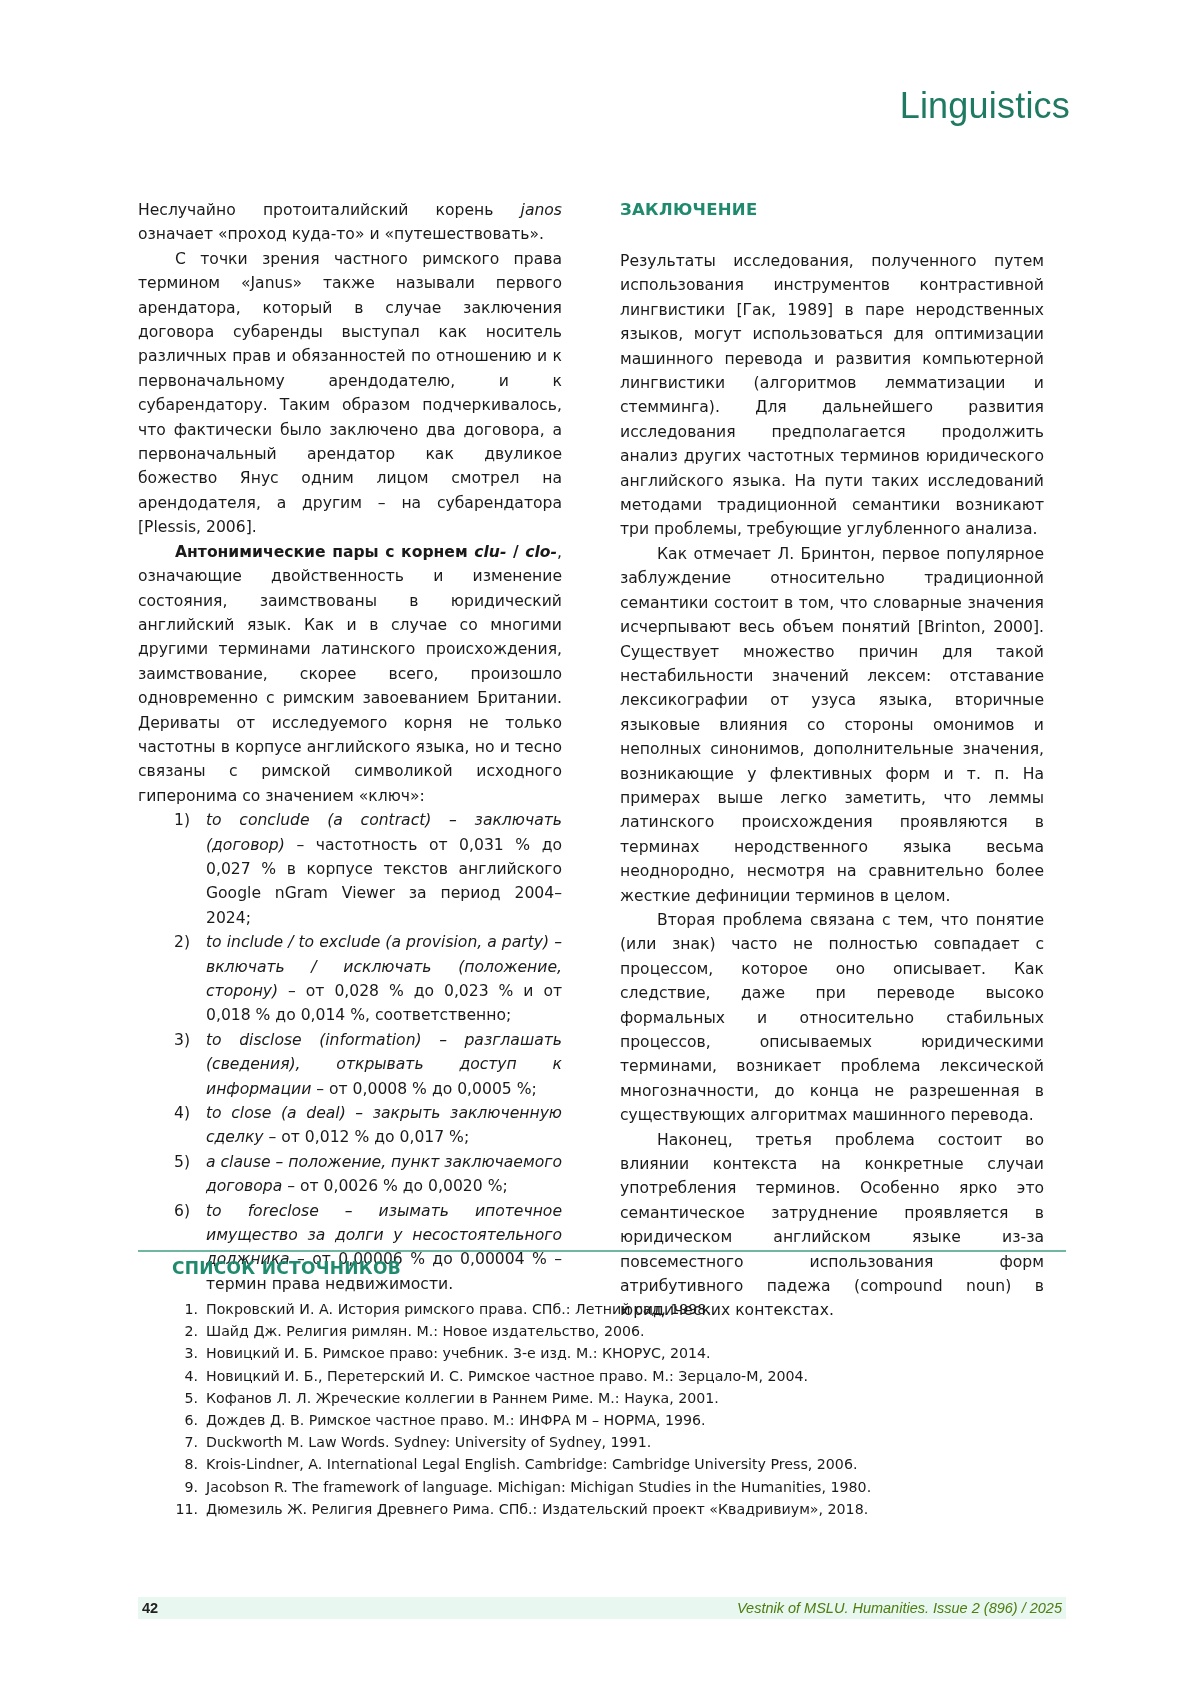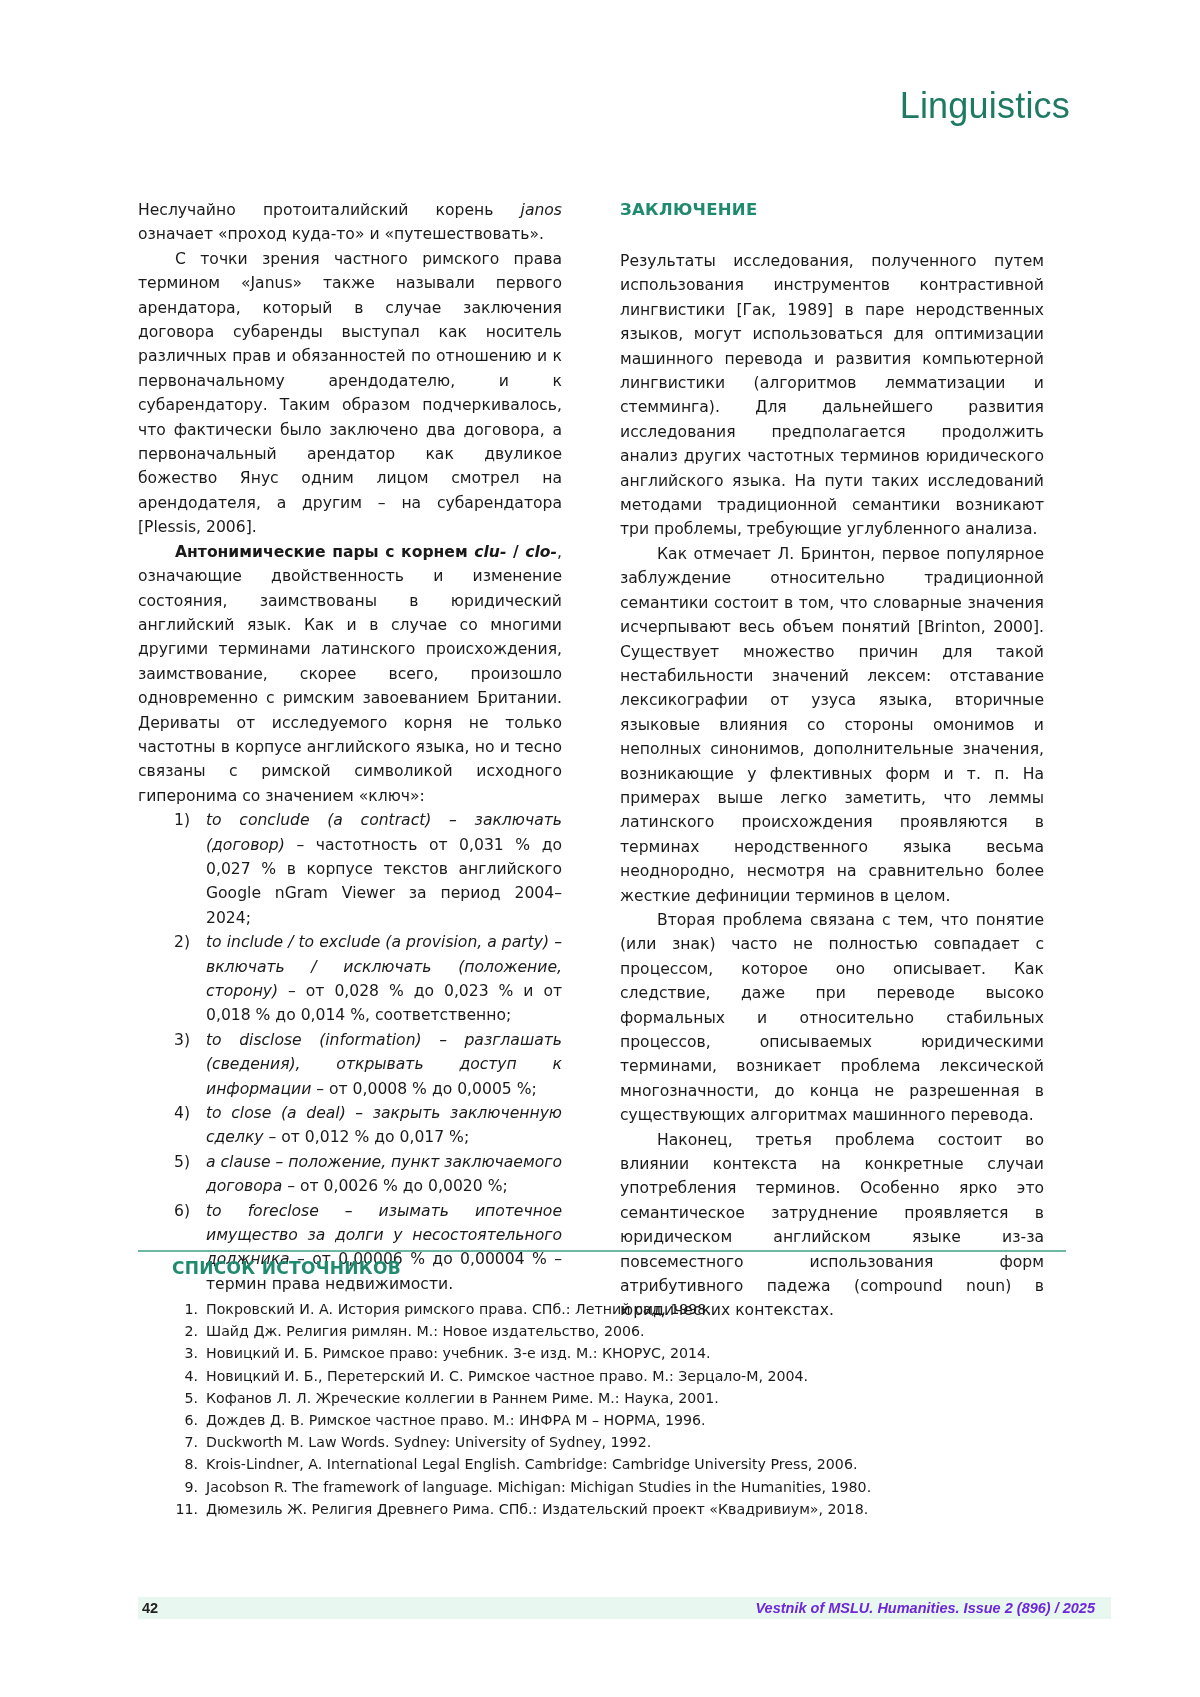--- a/index.html
+++ b/index.html
@@ -62,7 +62,7 @@
   <li><span class="rnum">4.</span><span>Новицкий И. Б., Перетерский И. С. Римское частное право. М.: Зерцало-М, 2004.</span></li>
   <li><span class="rnum">5.</span><span>Кофанов Л. Л. Жреческие коллегии в Раннем Риме. М.: Наука, 2001.</span></li>
   <li><span class="rnum">6.</span><span>Дождев Д. В. Римское частное право. М.: ИНФРА М – НОРМА, 1996.</span></li>
-  <li><span class="rnum">7.</span><span>Duckworth M. Law Words. Sydney: University of Sydney, 1992.</span></li>
+  <li><span class="rnum">7.</span><span>Duckworth M. Law Words. Sydney: University of Sydney, 1991.</span></li>
   <li><span class="rnum">8.</span><span>Krois-Lindner, A. International Legal English. Cambridge: Cambridge University Press, 2006.</span></li>
   <li><span class="rnum">9.</span><span>Jacobson R. The framework of language. Michigan: Michigan Studies in the Humanities, 1980.</span></li>
   <li><span class="rnum">11.</span><span>Дюмезиль Ж. Религия Древнего Рима. СПб.: Издательский проект «Квадривиум», 2018.</span></li>

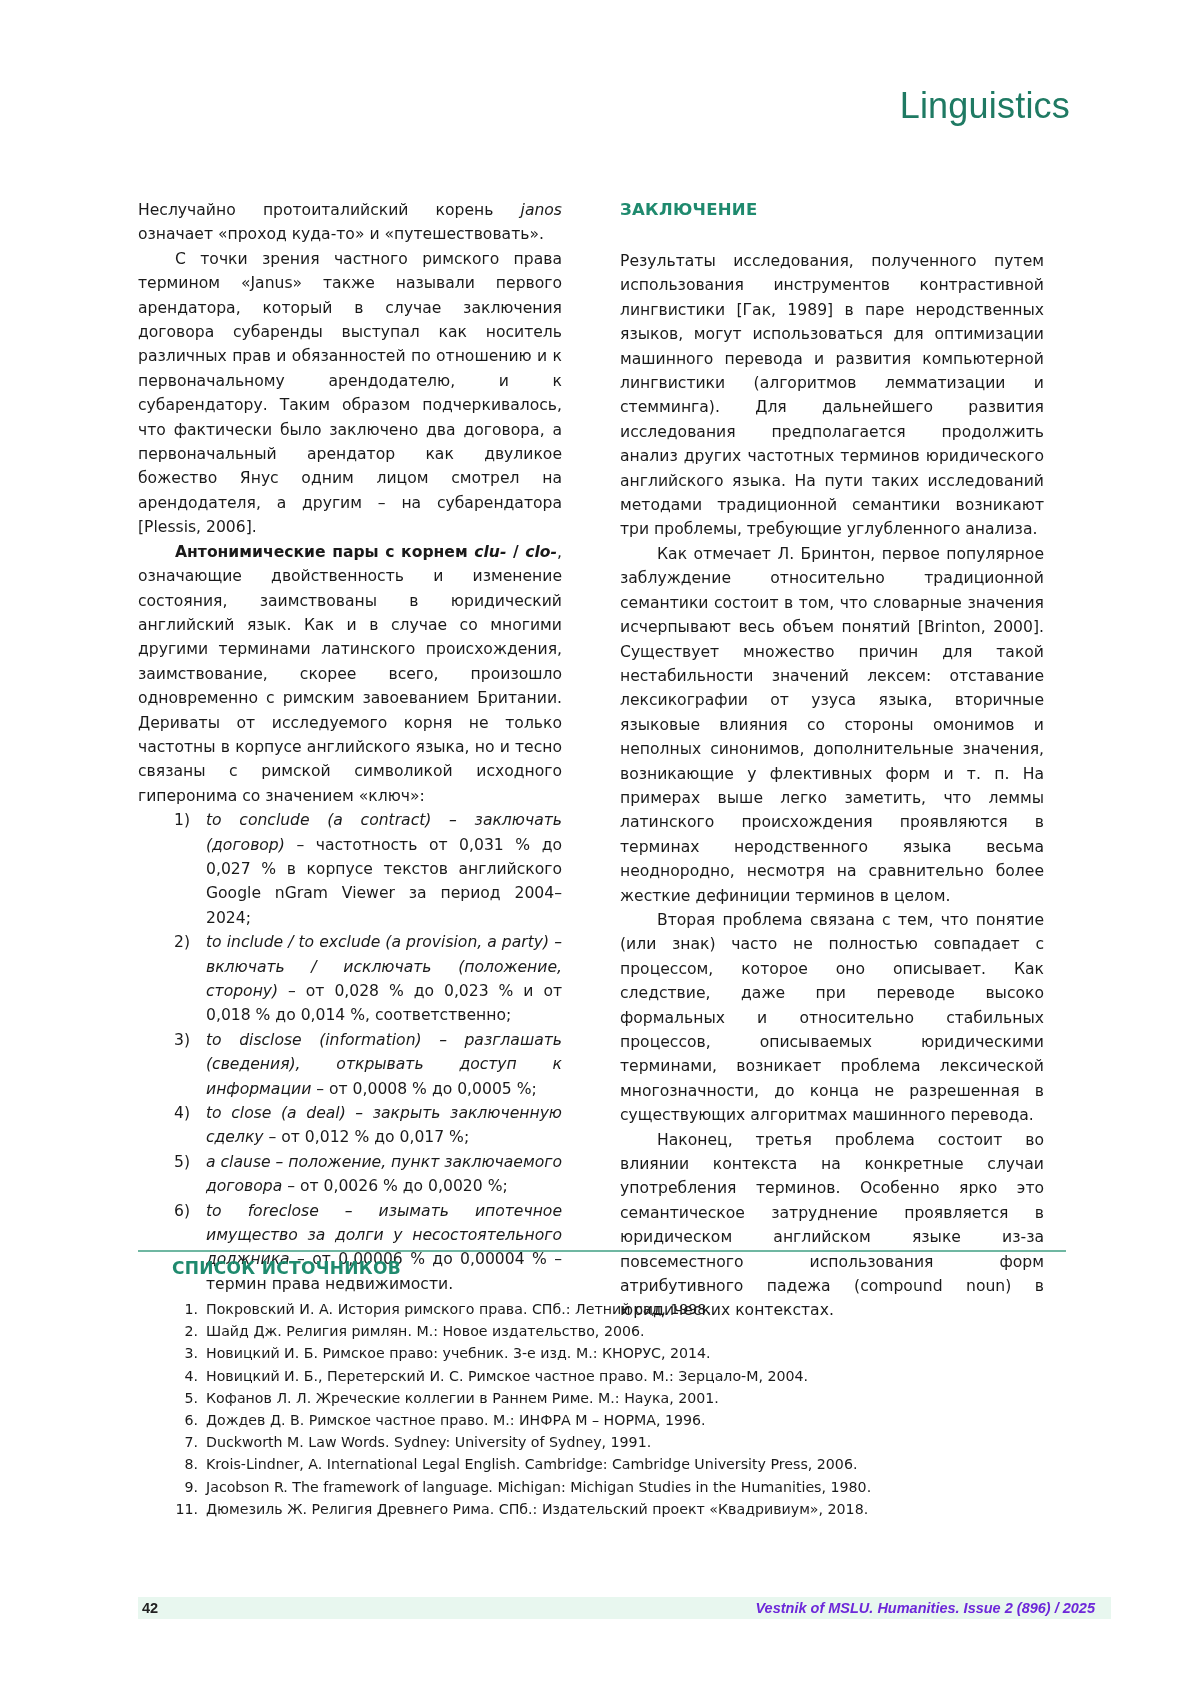--- a/index.html
+++ b/index.html
@@ -21,7 +21,7 @@
   ol.refs { position: absolute; left: 172px; top: 1298px; margin: 0; padding: 0; list-style: none; font-size: 14.2px; line-height: 22.2px; }
   ol.refs li { position: relative; padding-left: 34px; white-space: nowrap; }
   ol.refs li .rnum { position: absolute; right: calc(100% - 26px); text-align: right; }
-  .footer { position: absolute; left: 138px; top: 1597px; width: 928px; height: 22px; background: #e8f7ef; font-family: "Liberation Sans", sans-serif; font-size: 14.5px; line-height: 22px; padding-left: 45px; }
+  .footer { position: absolute; left: 138px; top: 1597px; width: 928px; height: 22px; background: #e8f7ef; font-family: "Liberation Sans", sans-serif; font-size: 14.5px; line-height: 22px; }
   .footer .page { position: absolute; left: 4px; font-weight: bold; color: #222; }
   .footer .journal { position: absolute; right: 16px; font-style: italic; font-weight: bold; color: #6d28d9; }
 </style>

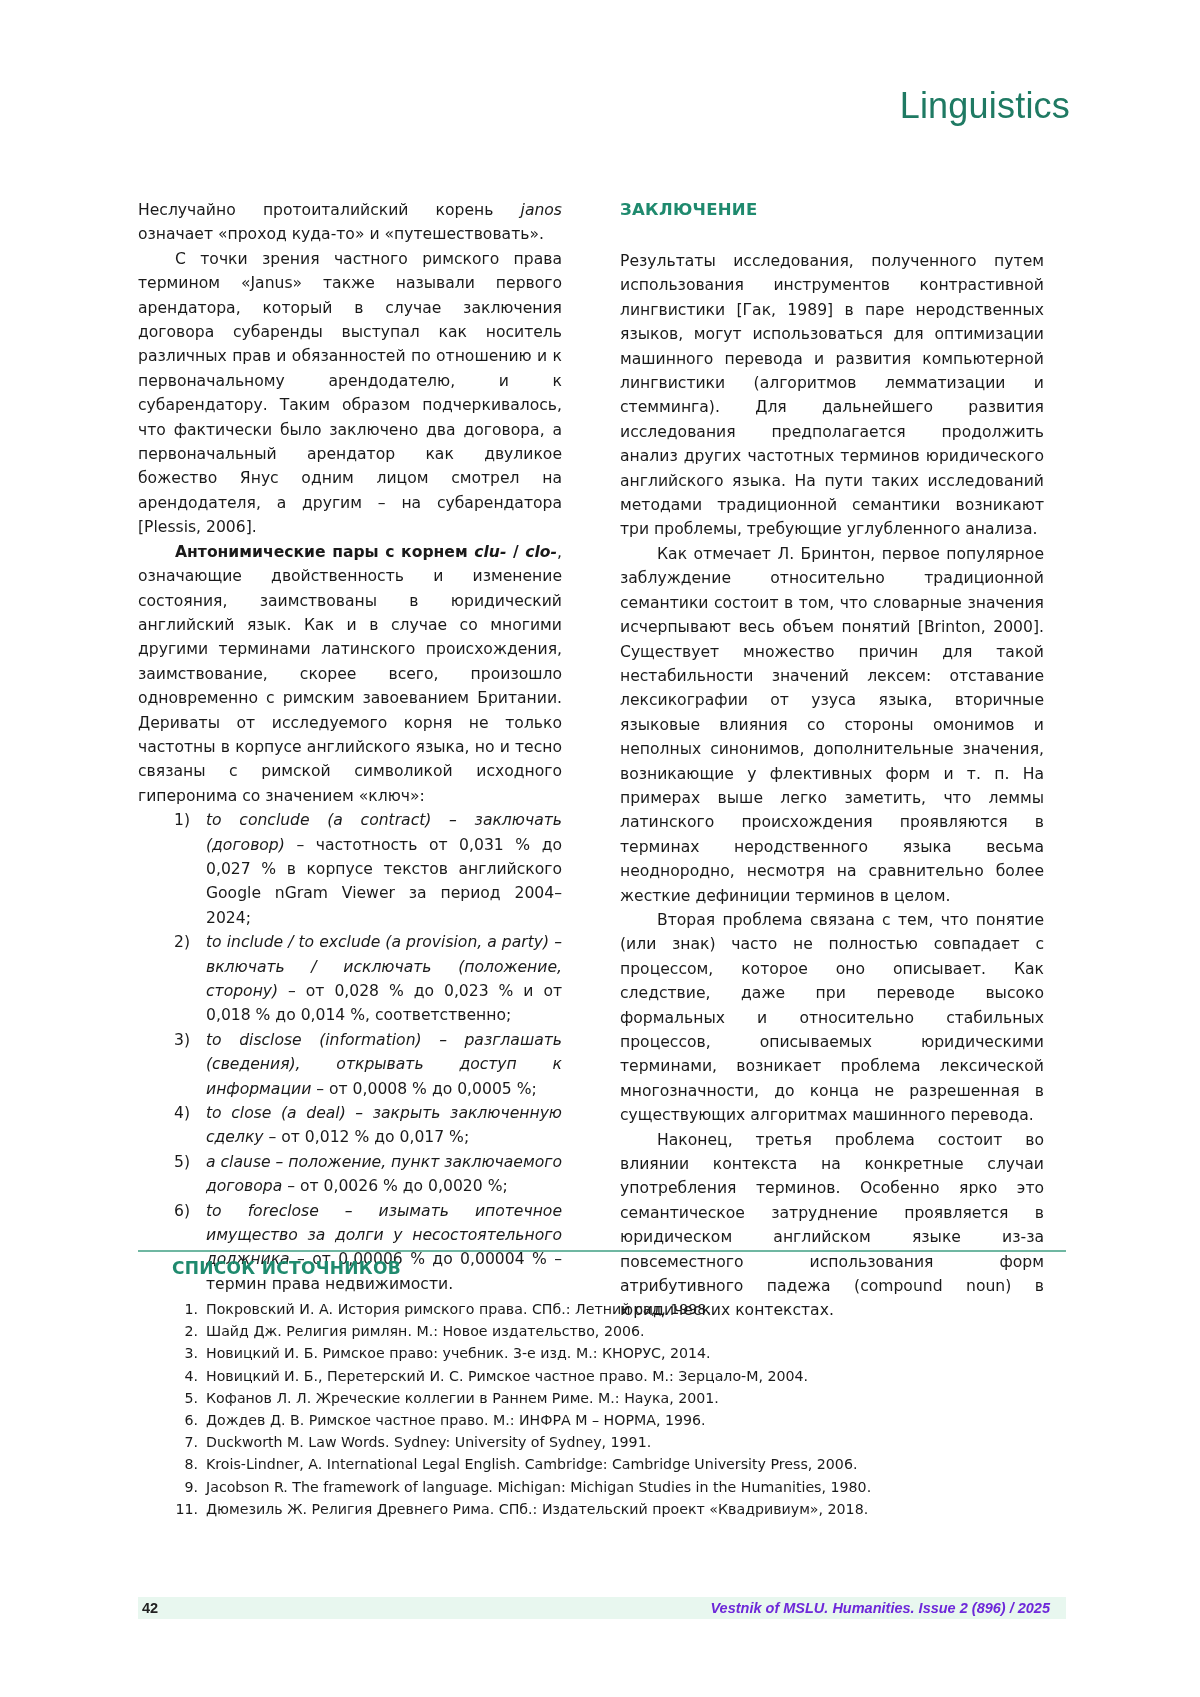--- a/index.html
+++ b/index.html
@@ -23,7 +23,7 @@
   ol.refs li .rnum { position: absolute; right: calc(100% - 26px); text-align: right; }
   .footer { position: absolute; left: 138px; top: 1597px; width: 928px; height: 22px; background: #e8f7ef; font-family: "Liberation Sans", sans-serif; font-size: 14.5px; line-height: 22px; }
   .footer .page { position: absolute; left: 4px; font-weight: bold; color: #222; }
-  .footer .journal { position: absolute; right: 16px; font-style: italic; font-weight: bold; color: #6d28d9; }
+  .footer .journal { position: absolute; right: 4px; font-style: italic; font-weight: normal; color: #4d7c0f; }
 </style>
 </head>
 <body>

